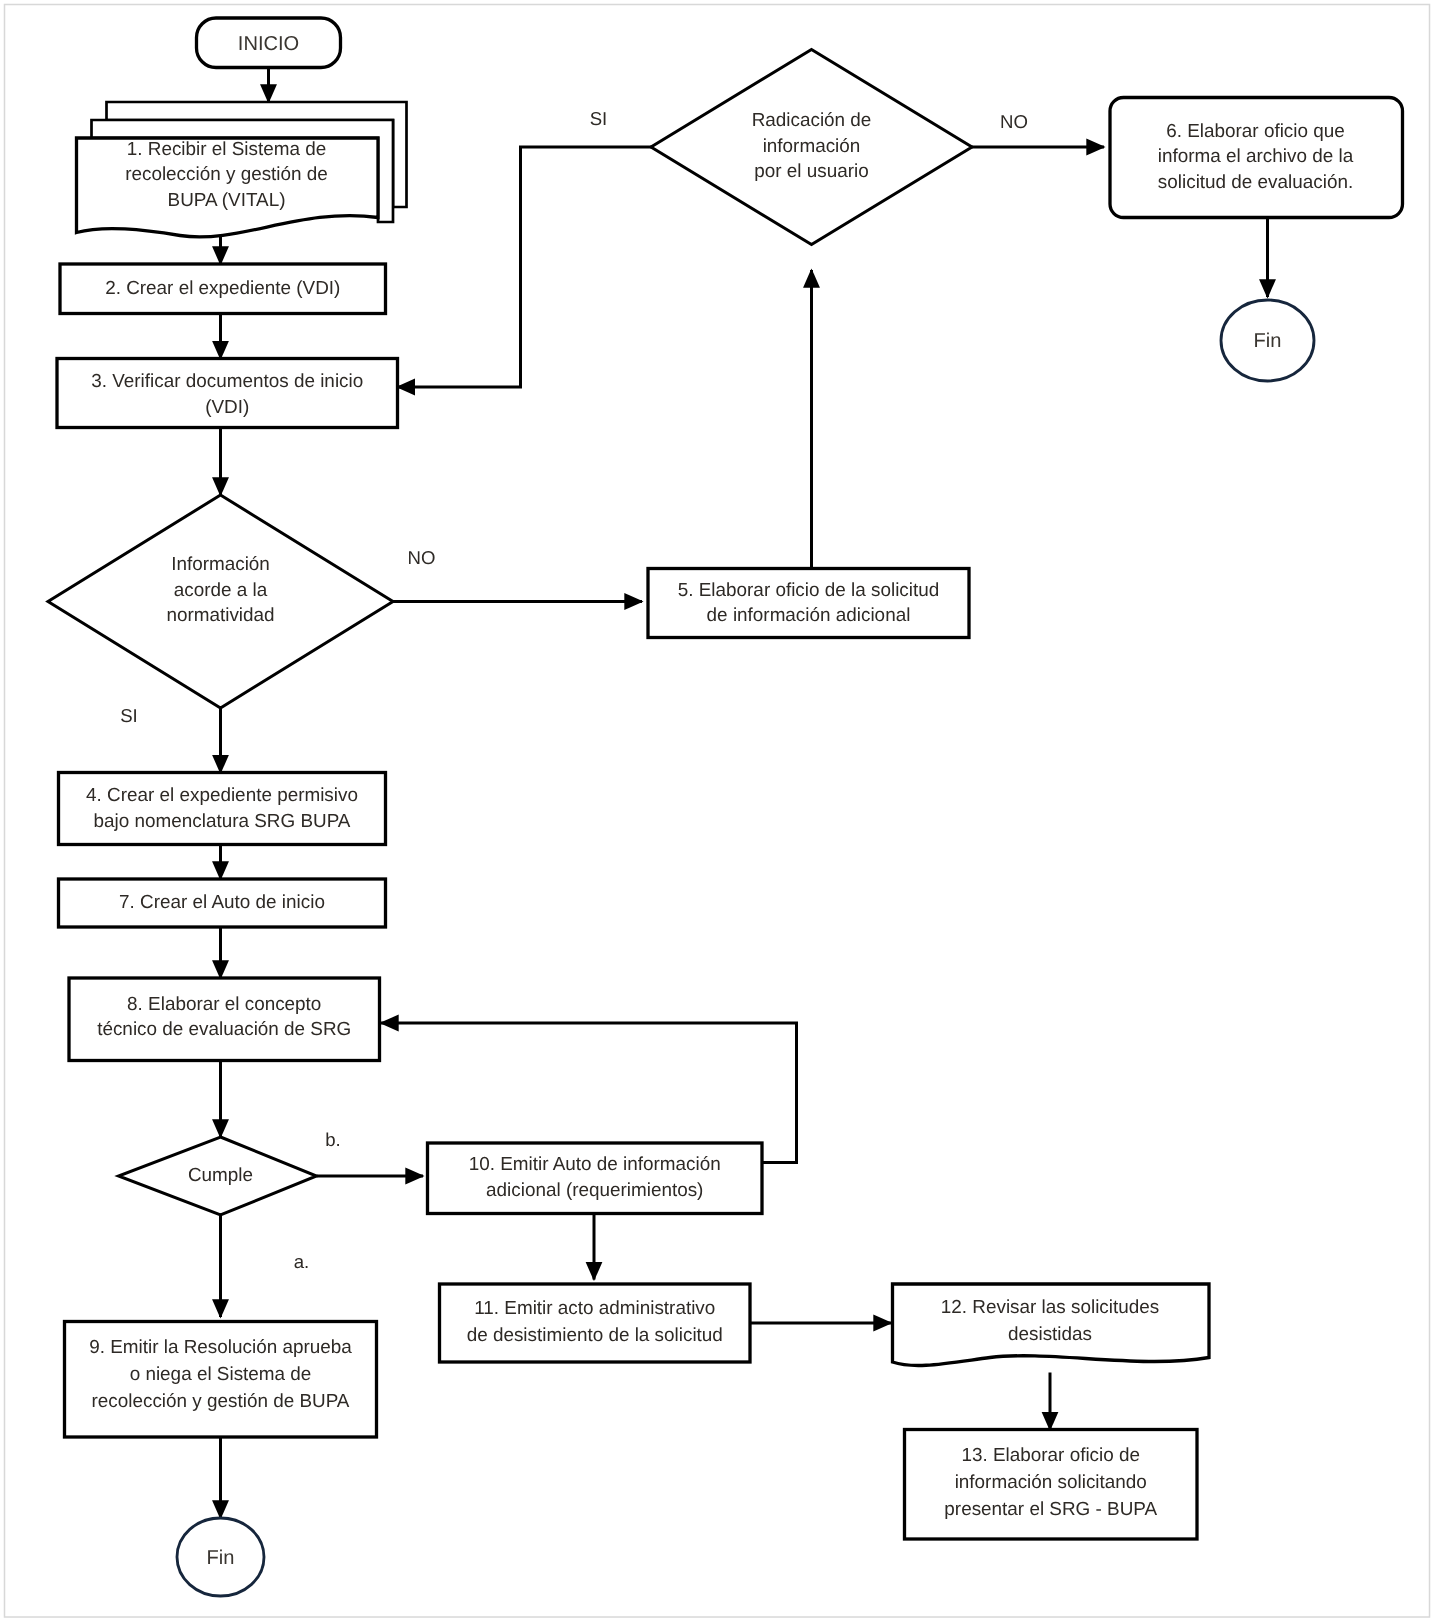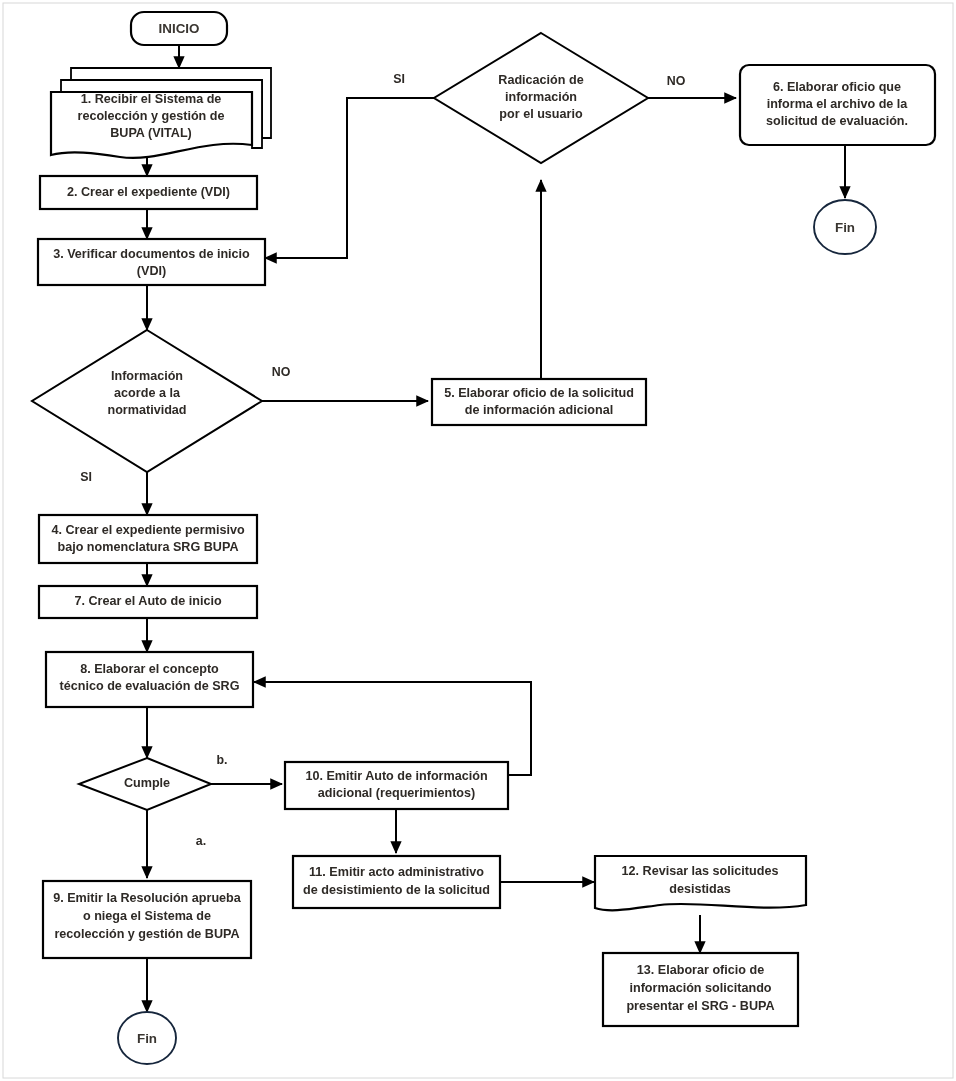--- a/index.html
+++ b/index.html
@@ -17,7 +17,6 @@
     width: 956px;
     height: 1081px;
     background: #ffffff;
-    font-weight: bold;
   }
   svg#flow-svg {
     display: block;

